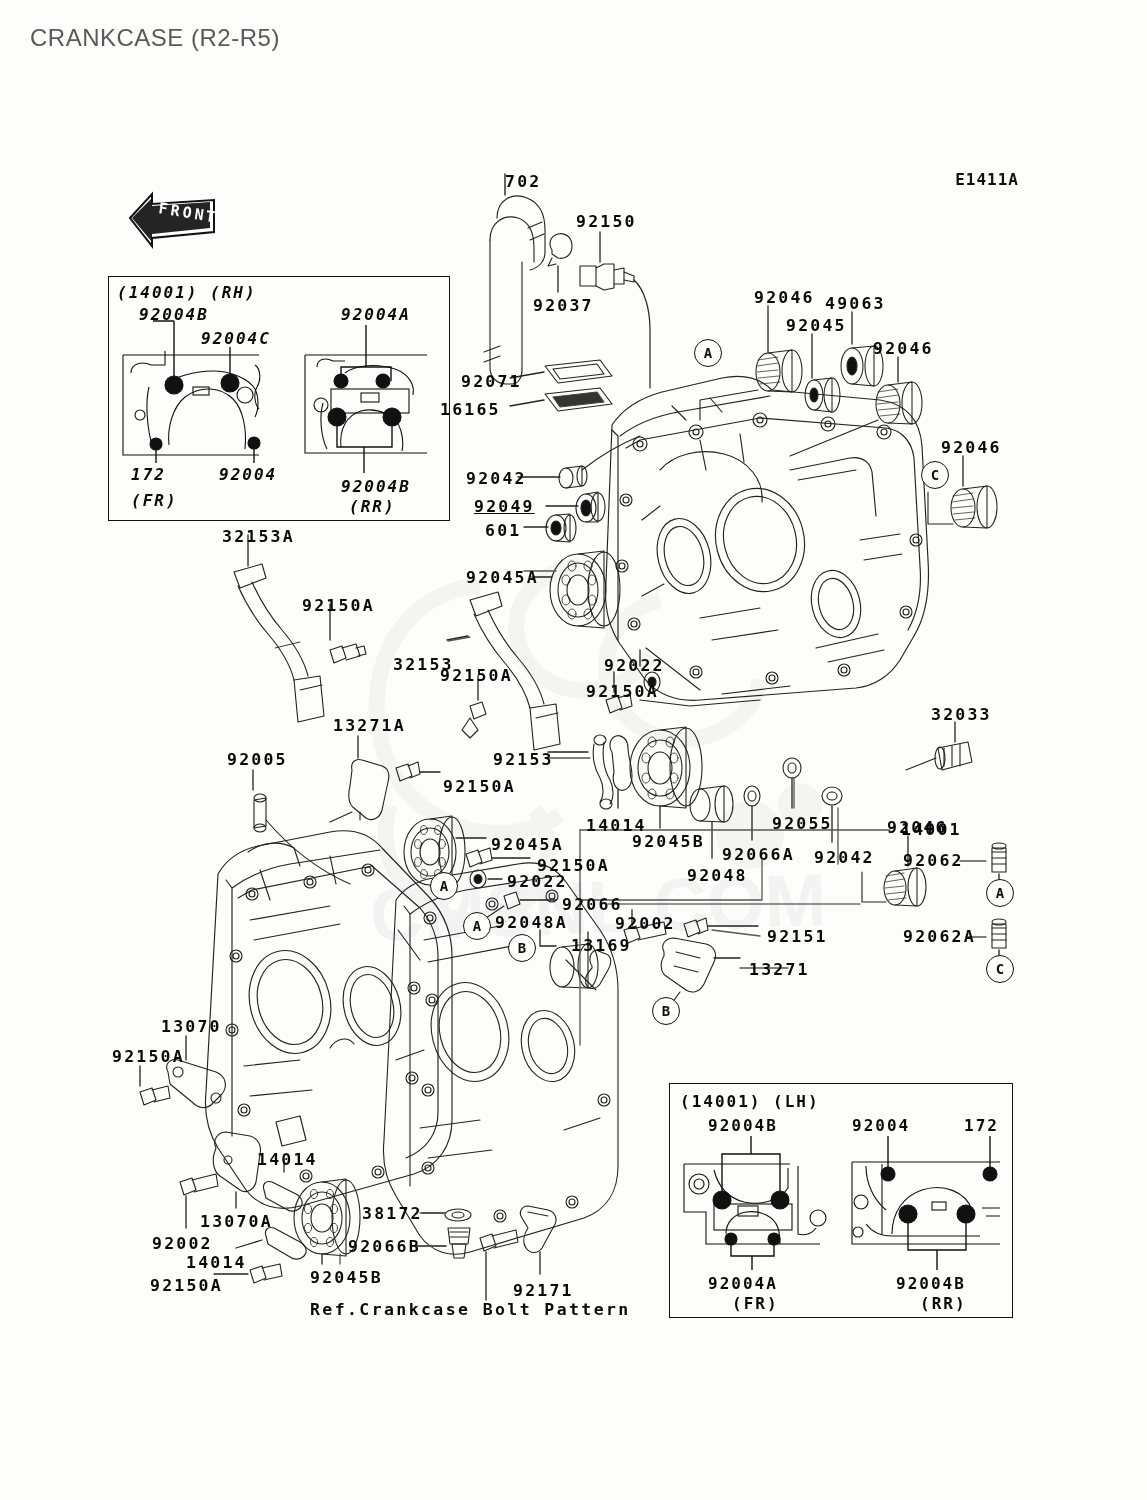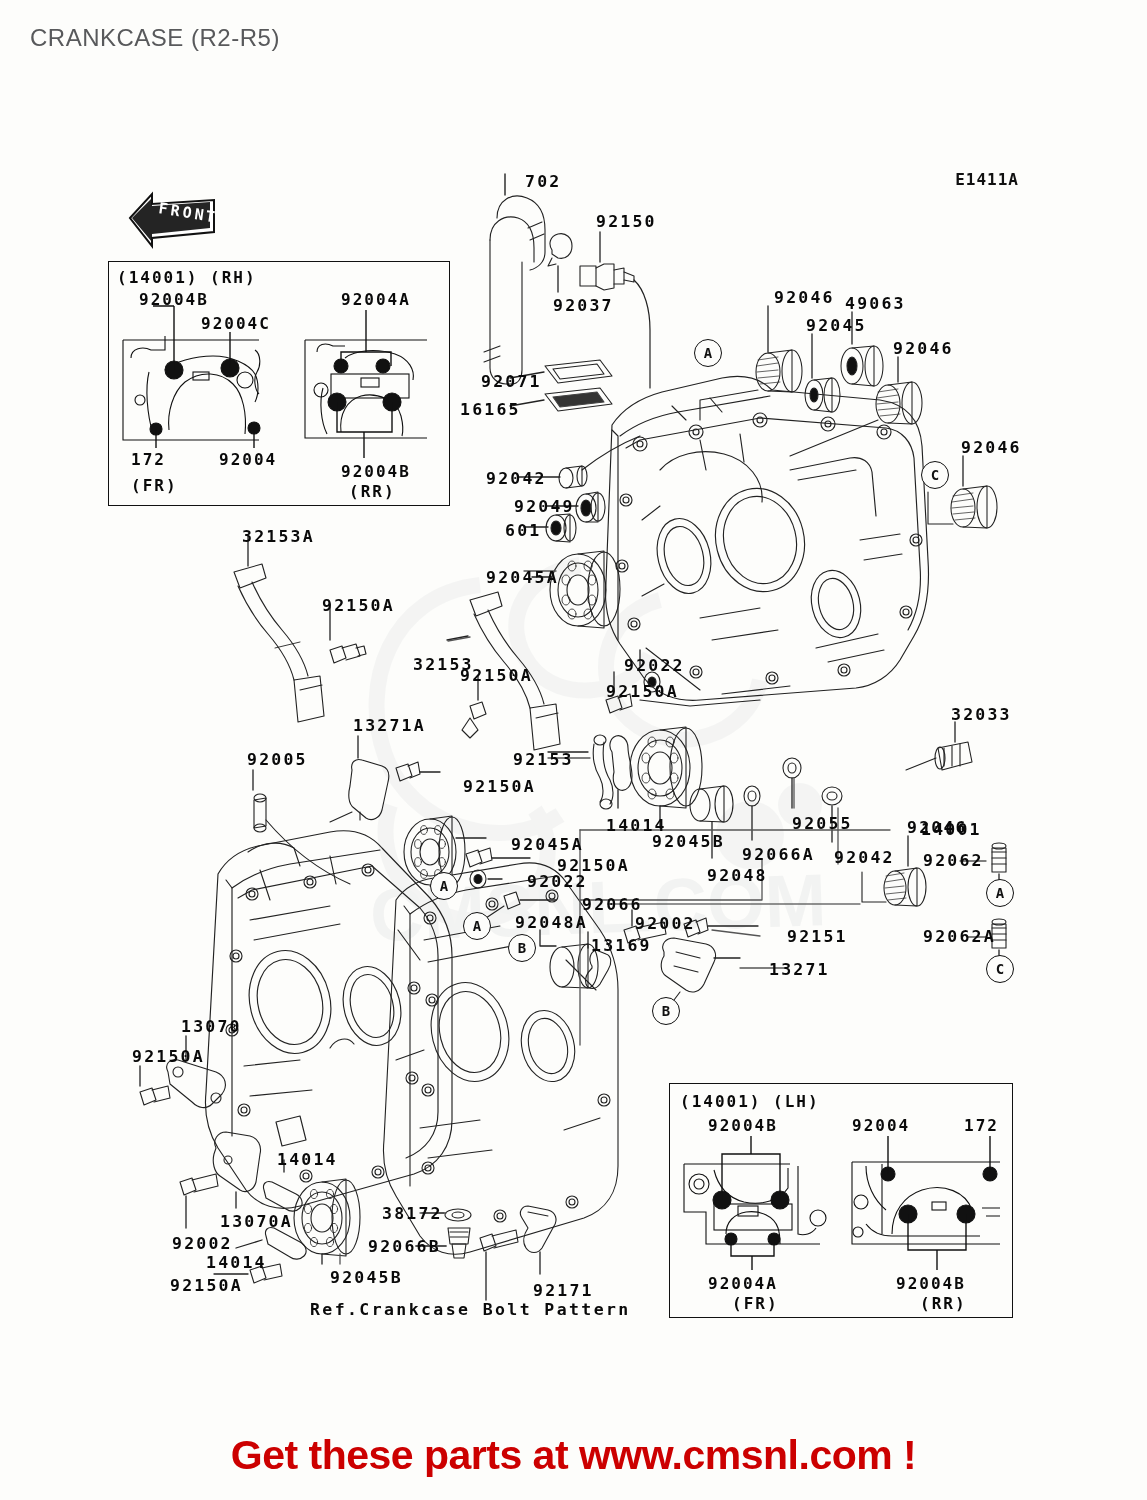--- a/index.html
+++ b/index.html
@@ -35,7 +35,6 @@
     position:absolute;font-size:16.5px;font-weight:bold;color:#0a0a0a;
     letter-spacing:2.2px;white-space:nowrap;line-height:1;
     font-family:"DejaVu Sans Mono","Liberation Mono",monospace;
-    padding-left:20px;
   }
 
   

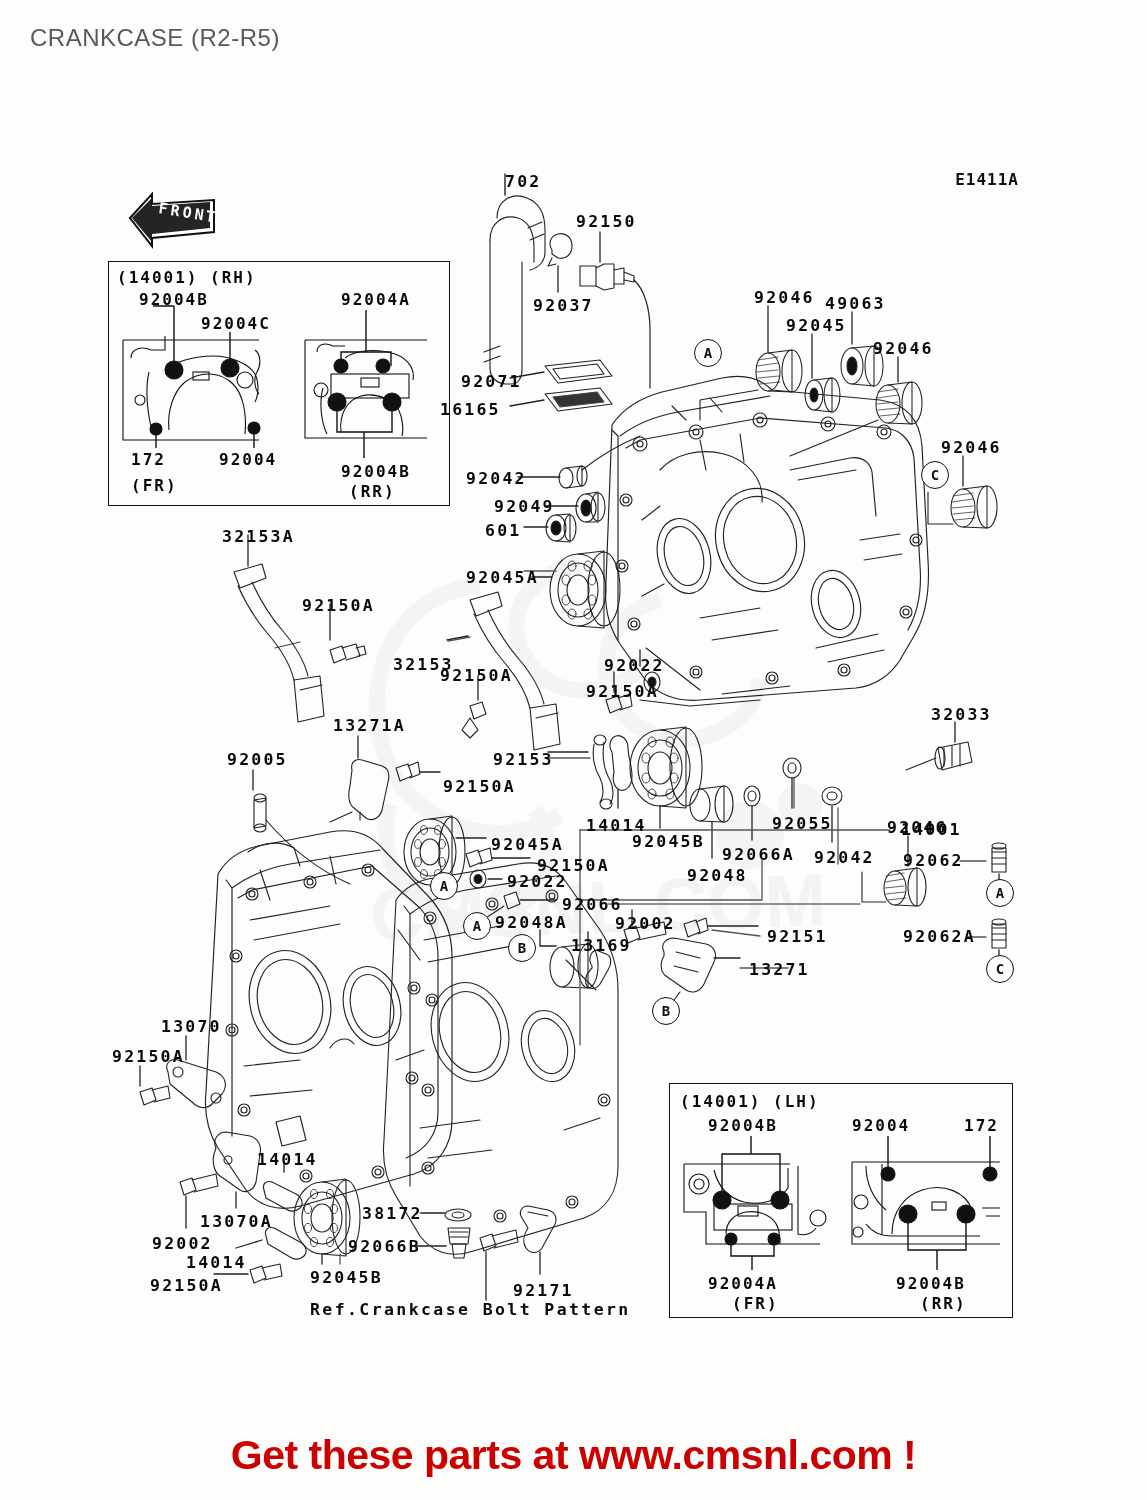--- a/index.html
+++ b/index.html
@@ -111,7 +111,7 @@
     </svg>
   </div>
 
-  <div class="inset" style="left:108px;top:261px;width:340px;height:243px;">
+  <div class="inset" style="left:108px;top:276px;width:340px;height:243px;font-style:italic;">
     <div class="cap" style="left:8px;top:6px;">(14001) (RH)</div>
     <div class="cap" style="left:30px;top:28px;">92004B</div>
     <div class="cap" style="left:92px;top:52px;">92004C</div>

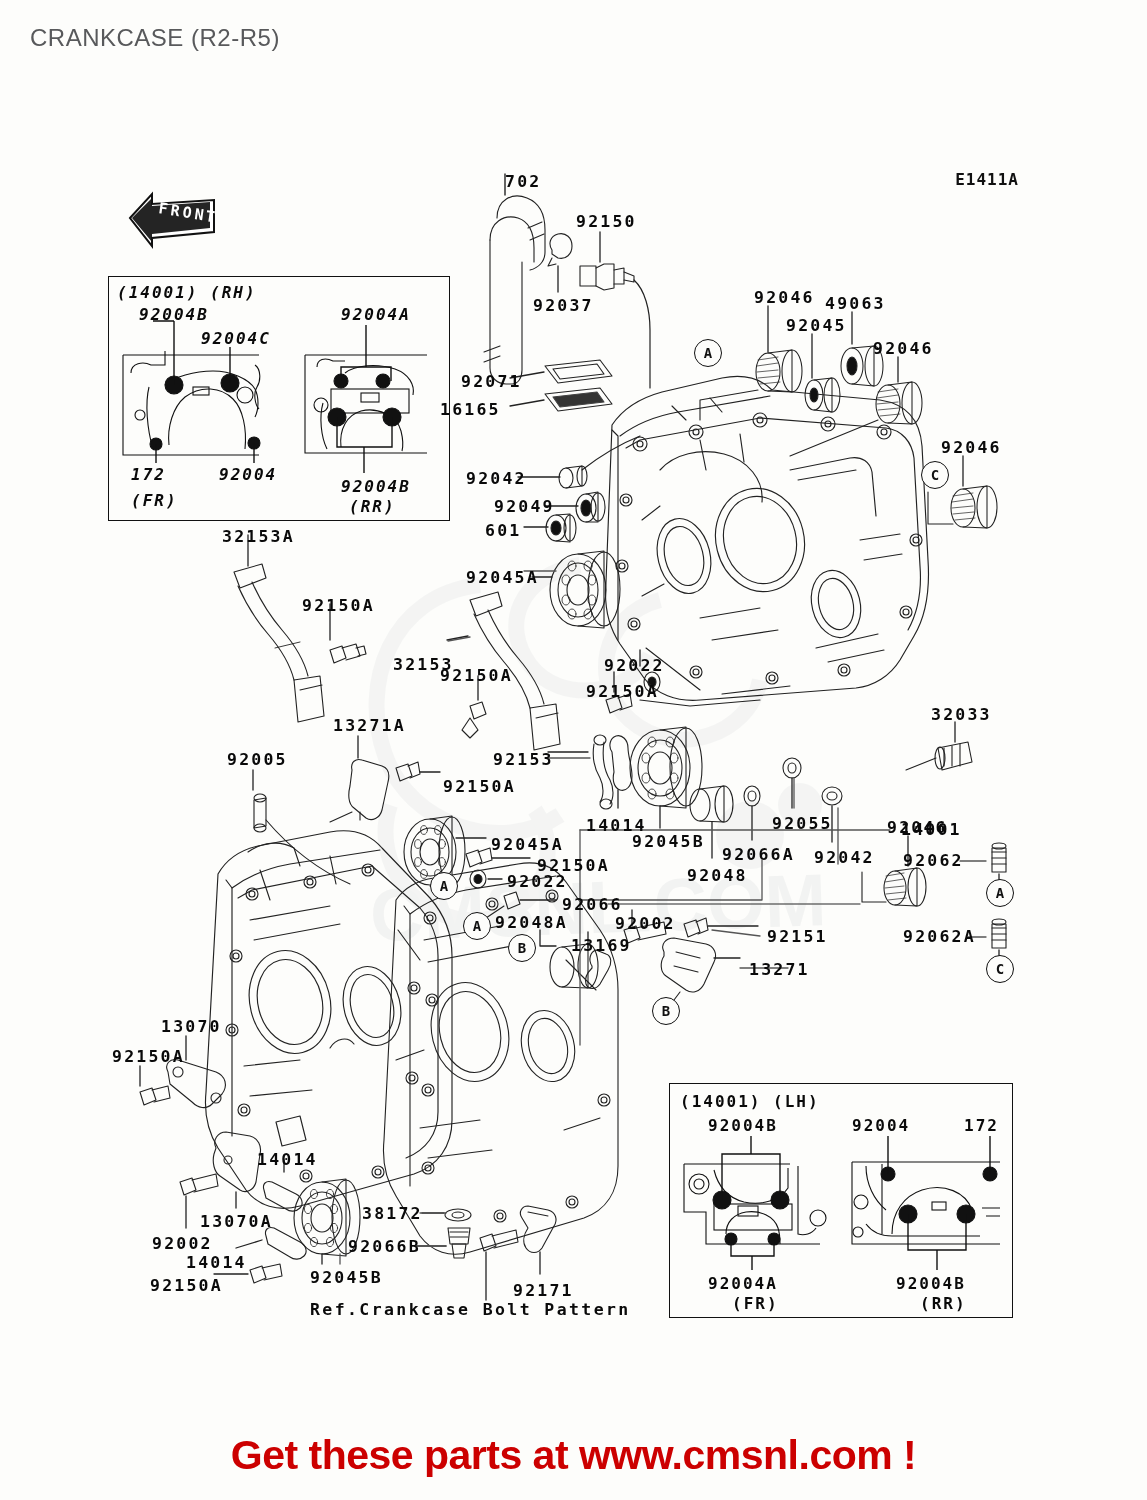--- a/index.html
+++ b/index.html
@@ -776,7 +776,7 @@
       <div class="lbl" style="left: 461px; top: 374px;">92071</div>
       <div class="lbl" style="left: 440px; top: 402px;">16165</div>
       <div class="lbl" style="left: 466px; top: 471px;">92042</div>
-      <div class="lbl" style="left: 494px; top: 499px;">92049</div>
+      <div class="lbl" style="left: 474px; top: 499px; text-decoration: underline;">92049</div>
       <div class="lbl" style="left: 485px; top: 523px;">601</div>
       <div class="lbl" style="left: 466px; top: 570px;">92045A</div>
       <div class="lbl" style="left: 222px; top: 529px;">32153A</div>

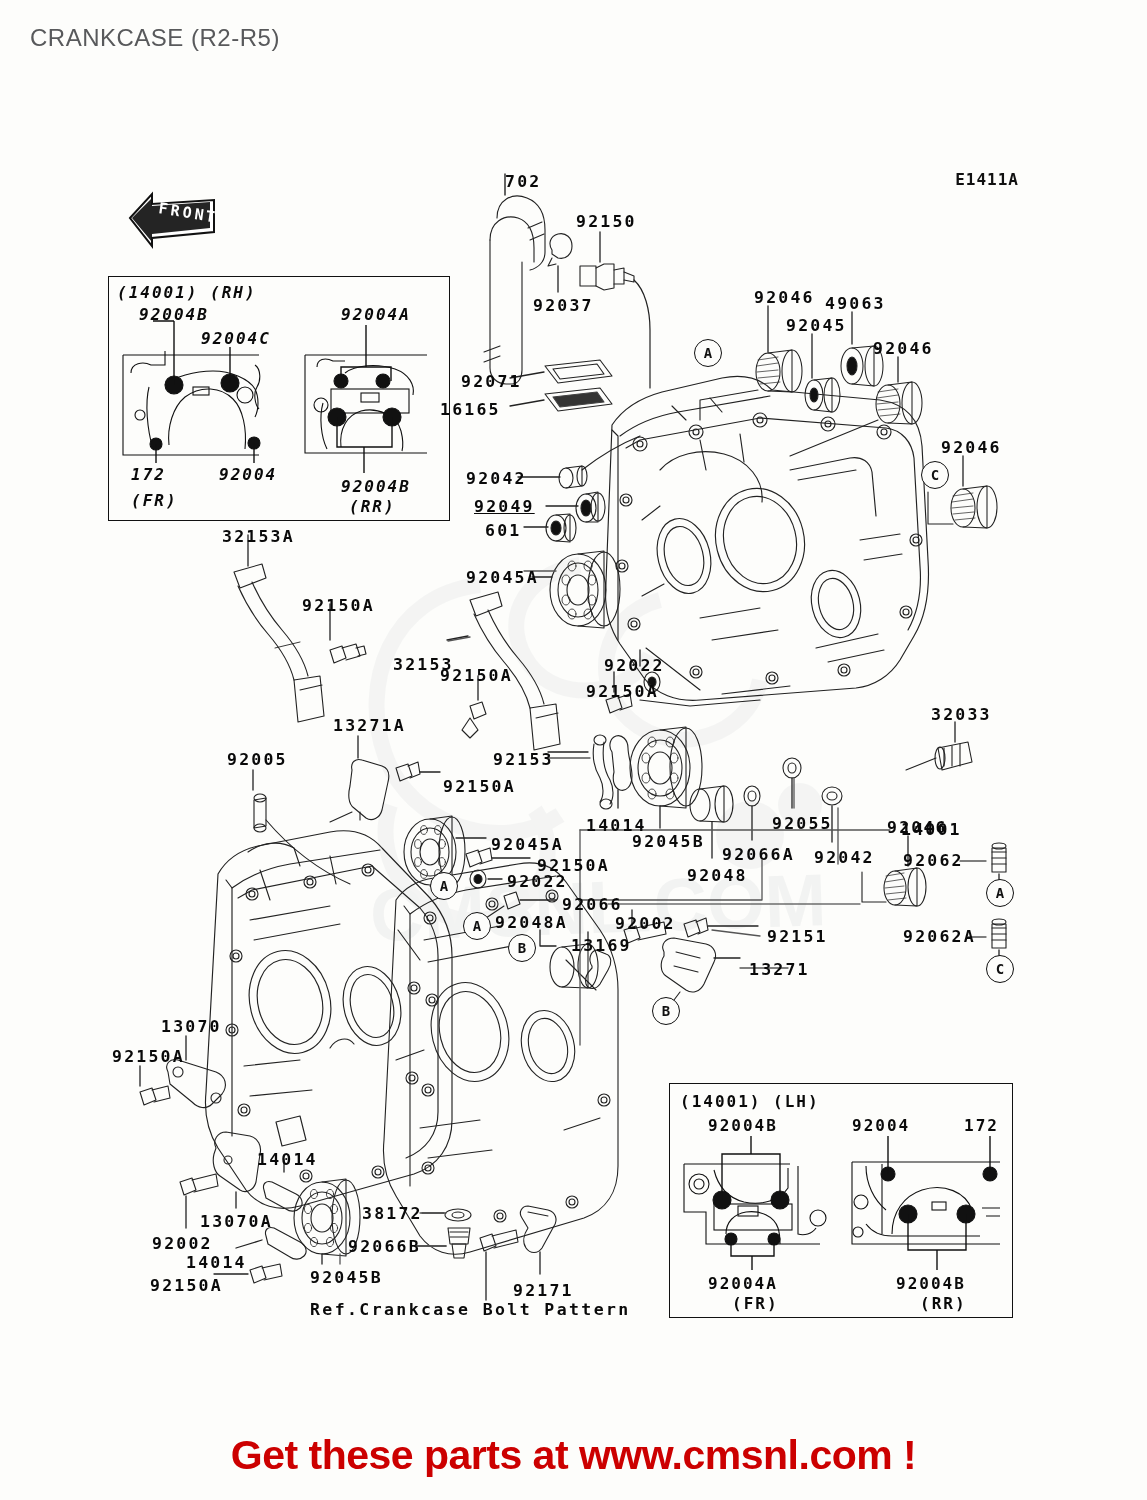--- a/index.html
+++ b/index.html
@@ -823,7 +823,6 @@
 
   <div class="refcap" style="left:310px;top:1300px;">Ref.Crankcase Bolt Pattern</div>
 
-  <div class="footer">Get these parts at www.cmsnl.com !</div>
 
 </div>
 

